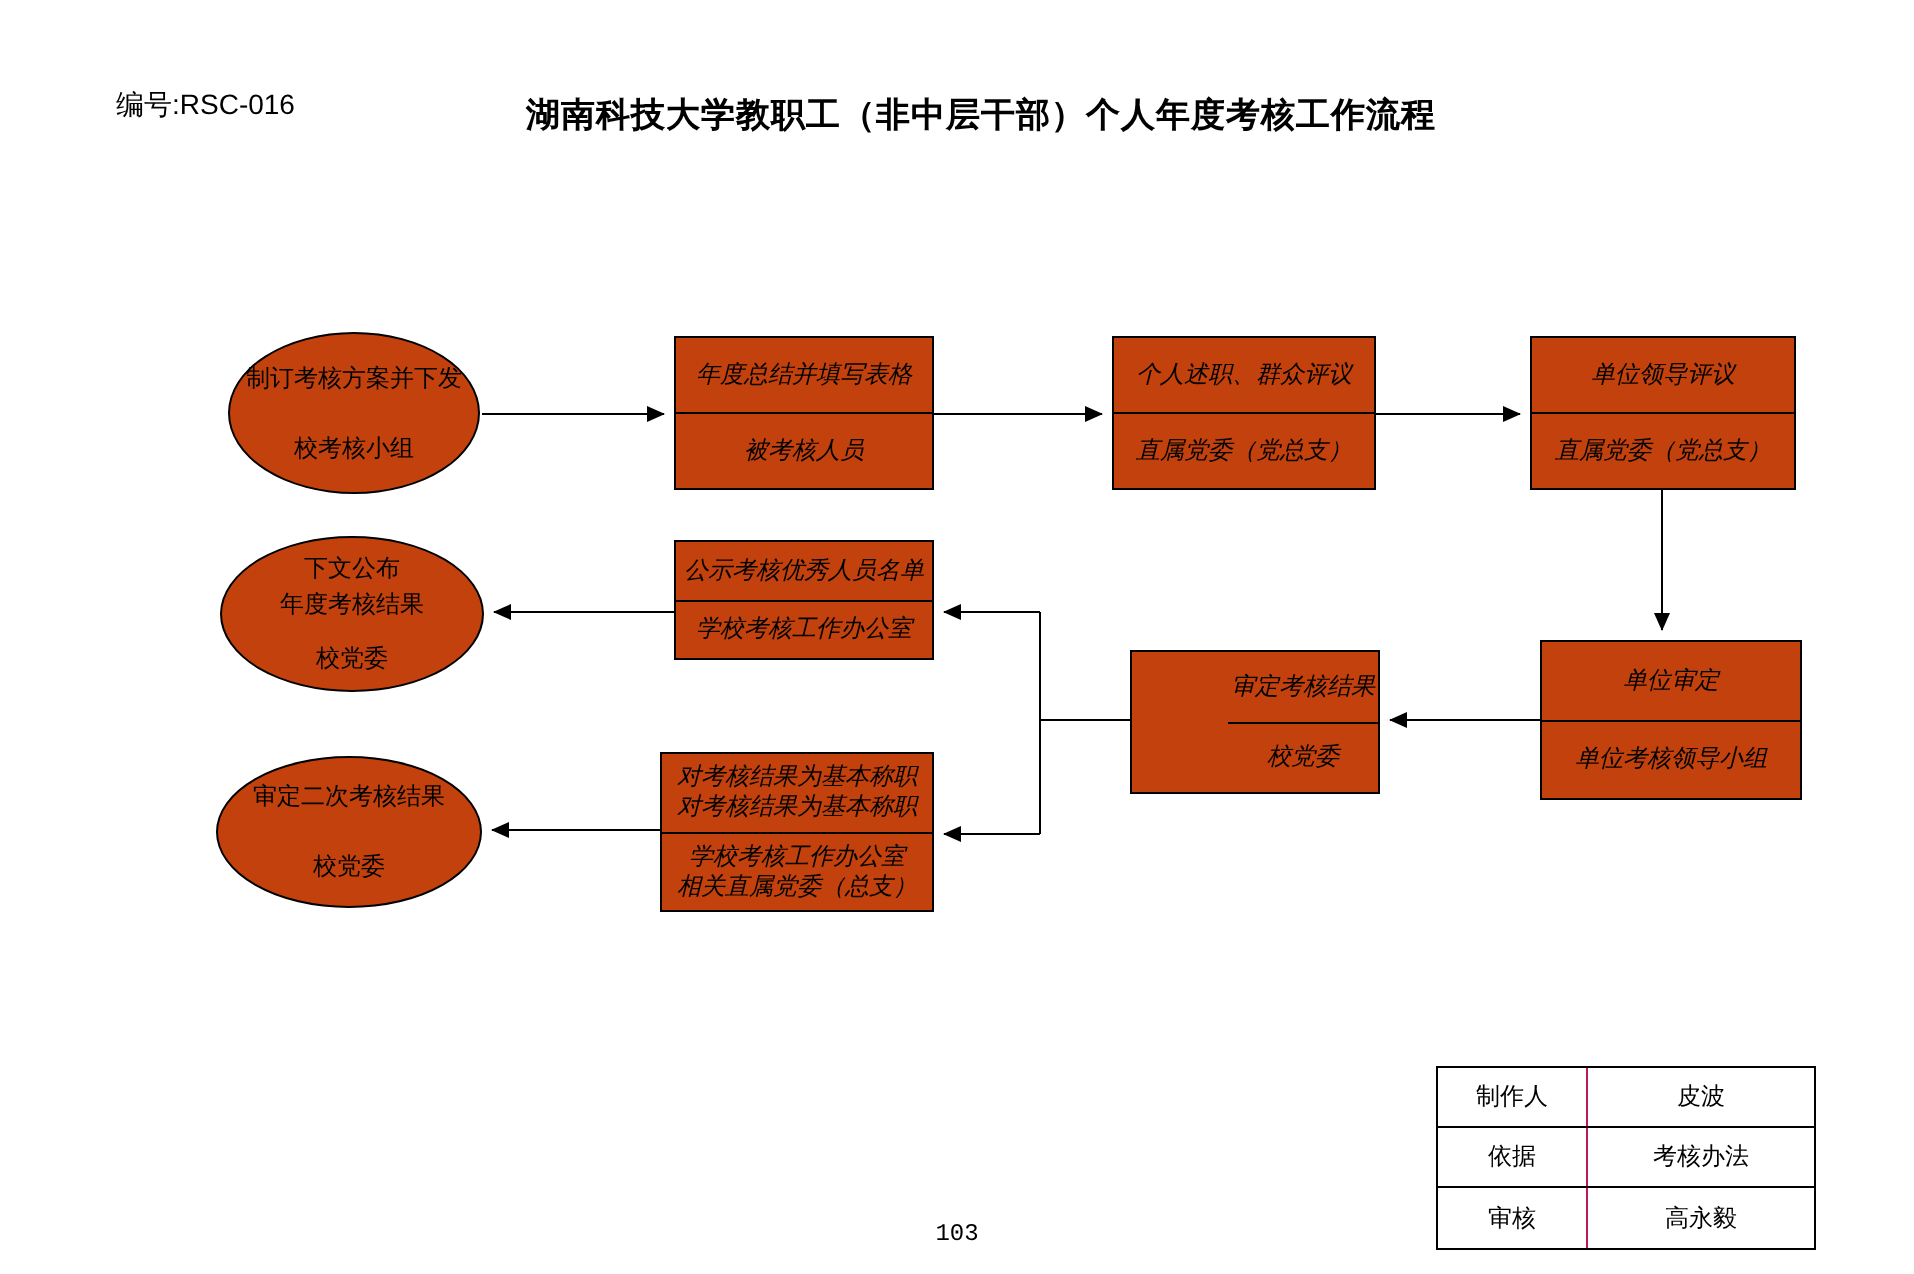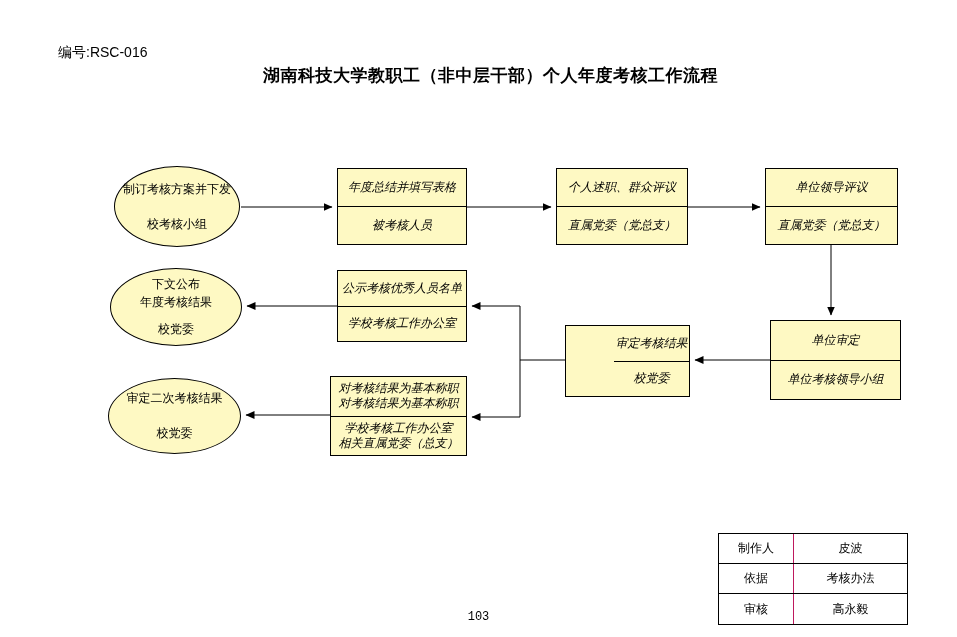--- a/index.html
+++ b/index.html
@@ -8,7 +8,7 @@
   .canvas { position:relative; width:957px; height:637px; background:#fff; overflow:hidden; }
 
   .doc-number { position:absolute; left:58px; top:44px; font-size:14px; }
-  .page-title { position:absolute; left:263px; top:64px; font-size:17px; font-weight:bold; letter-spacing:0.5px; }
+  .page-title { position:absolute; left:263px; top:46px; font-size:17px; font-weight:bold; letter-spacing:0.5px; }
 
   .connectors { position:absolute; left:0; top:0; width:957px; height:637px; }
 

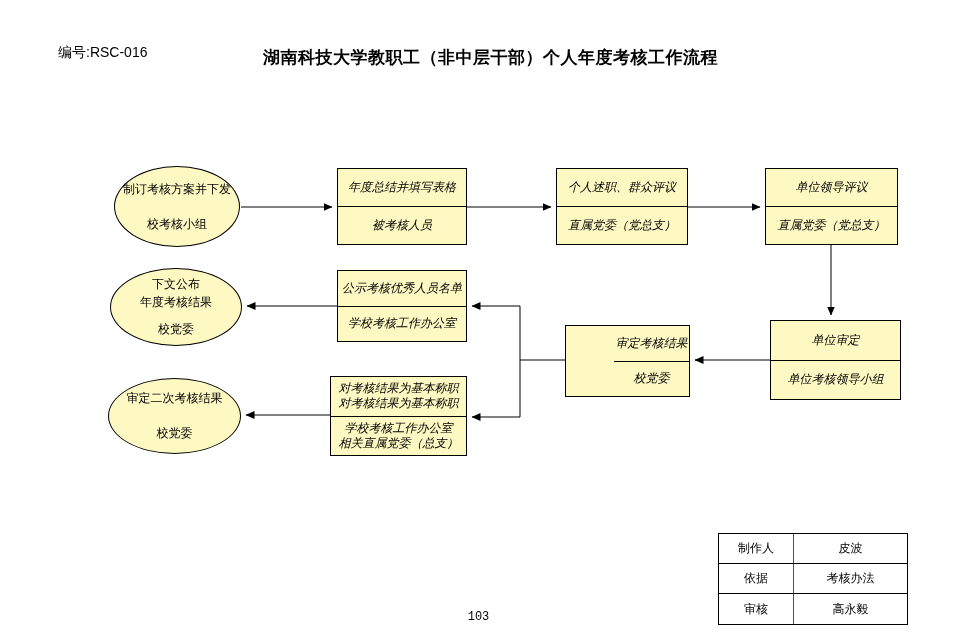--- a/index.html
+++ b/index.html
@@ -12,7 +12,7 @@
 
   .connectors { position:absolute; left:0; top:0; width:957px; height:637px; }
 
-  .node { position:absolute; border:1px solid #000; background:#fef9c3; font-size:12px; text-align:center; line-height:1.25; }
+  .node { position:absolute; border:1px solid #000; background:#c2410c; font-size:12px; text-align:center; line-height:1.25; }
   .ellipse { border-radius:50%; display:flex; flex-direction:column; align-items:center; justify-content:center; }
   .rect.split { display:flex; flex-direction:column;font-style:italic; }
   .half { flex:1; display:flex; flex-direction:column; align-items:center; justify-content:center; }

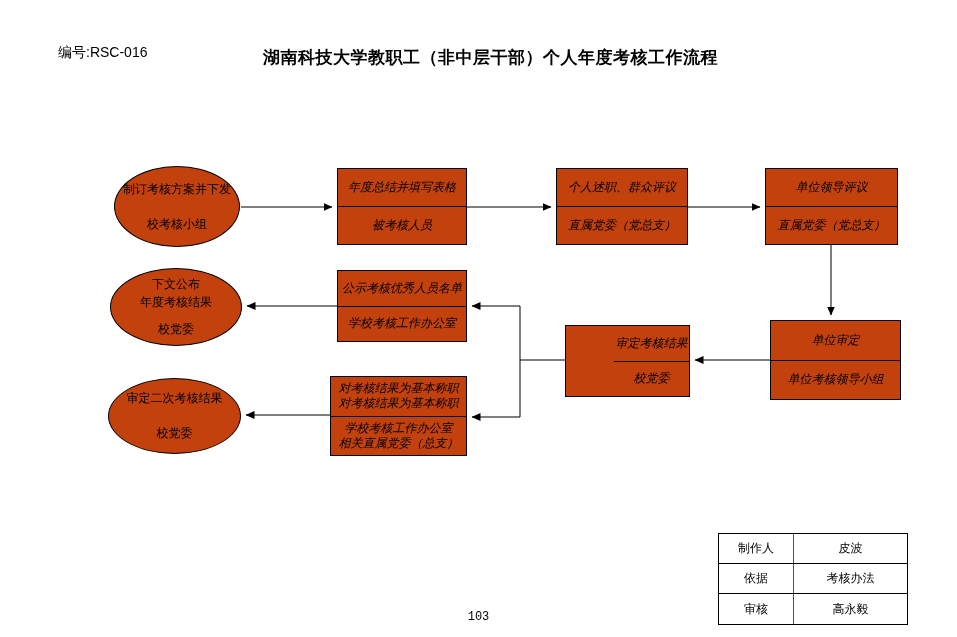--- a/index.html
+++ b/index.html
@@ -86,7 +86,7 @@
     <div class="half">校党委</div>
   </div>
 
-  <div class="node rect split" style="left:337px; top:270px; width:130px; height:72px;">
+  <div class="node rect split" style="left:337px; top:270px; width:130px; height:60px;">
     <div class="half top">公示考核优秀人员名单</div>
     <div class="half">学校考核工作办公室</div>
   </div>

